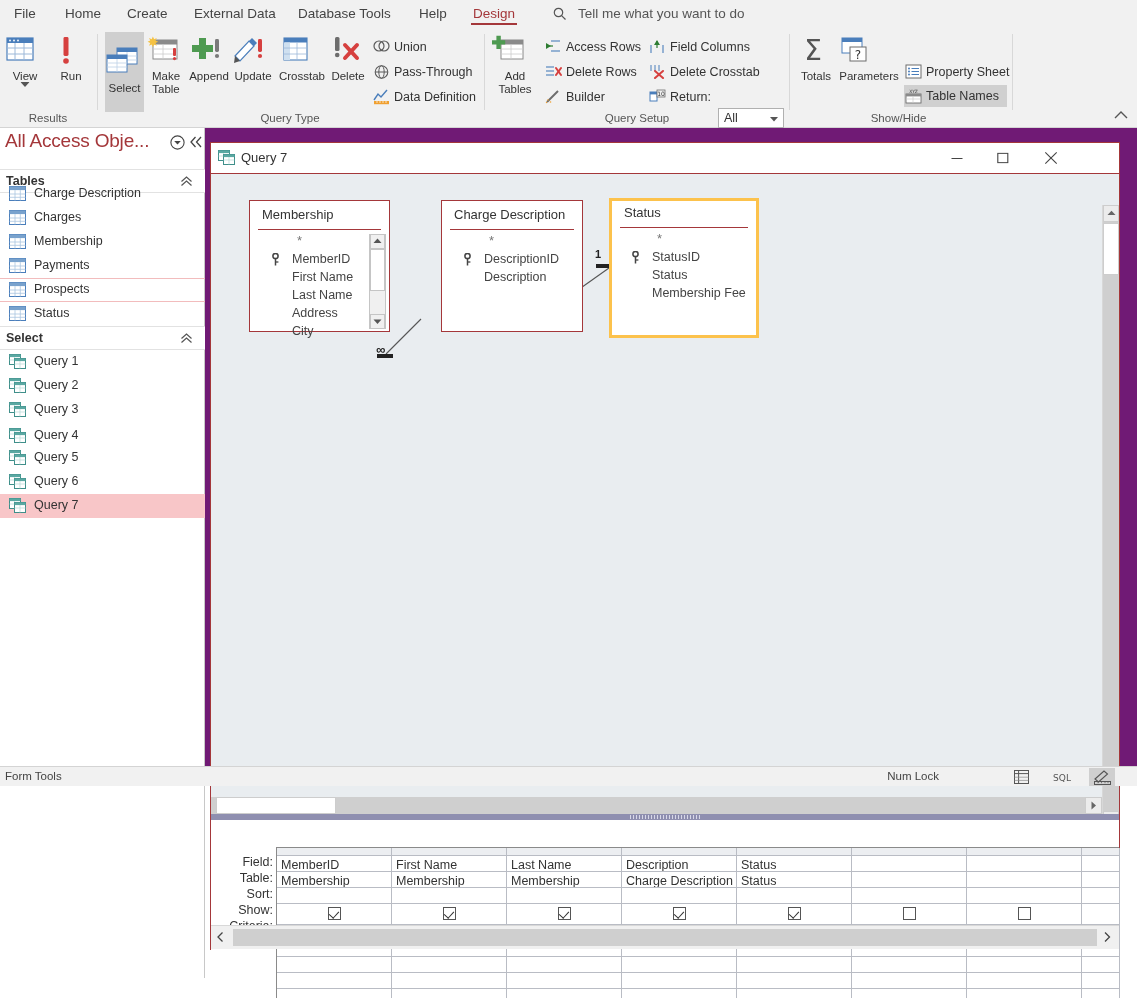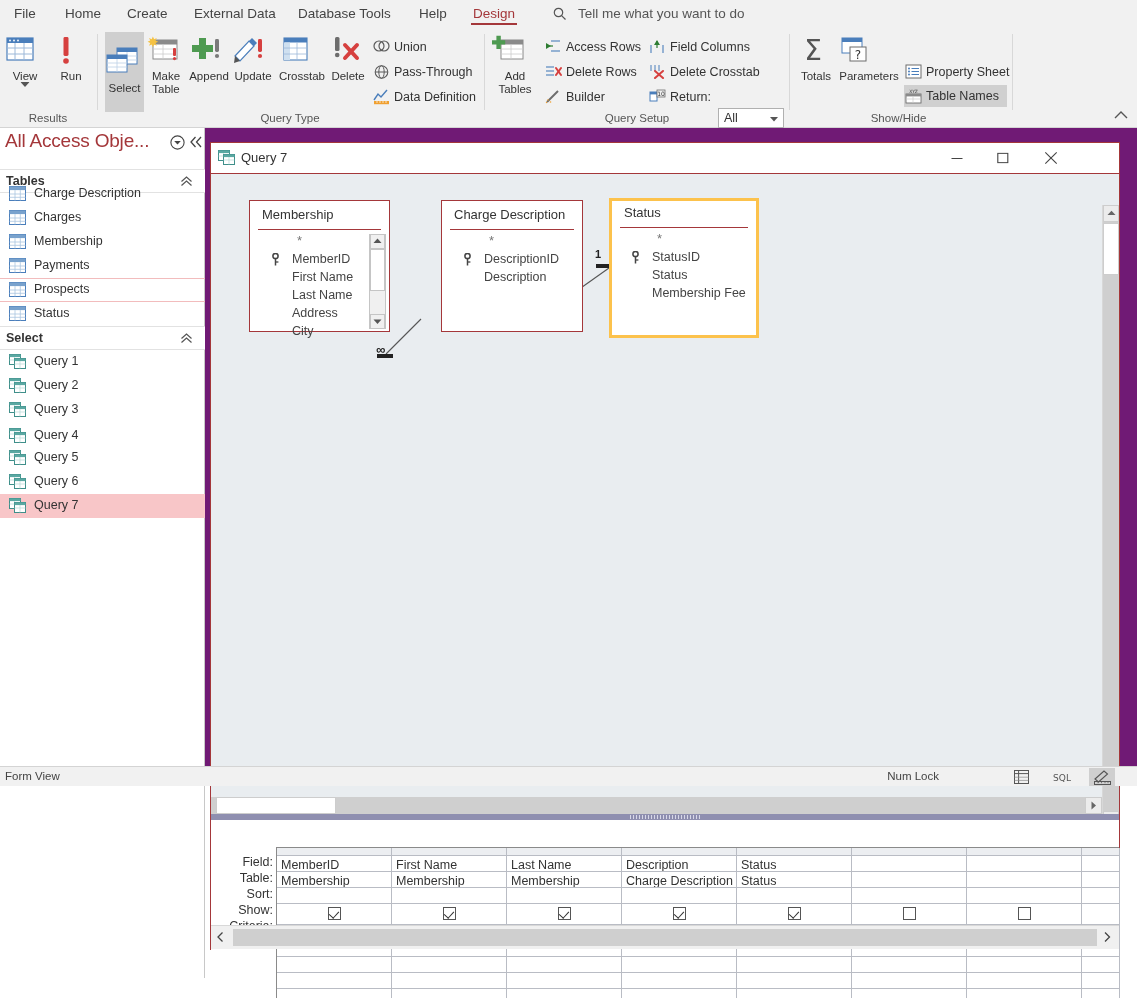--- a/index.html
+++ b/index.html
@@ -1134,7 +1134,7 @@
   </div>
 
   <div class="statusbar">
-    <span class="txt" style="left:5px;">Form View</span>
+    <span class="txt" style="left:5px;">Form Tools</span>
     <span class="txt" style="right:198px;margin-left:32px;">Num Lock</span>
 
     <div class="vbtn" style="right:103px;">

